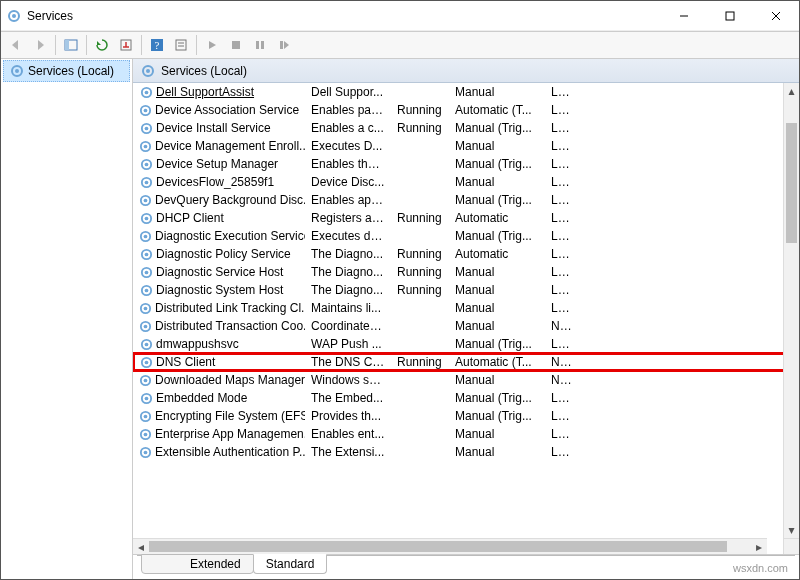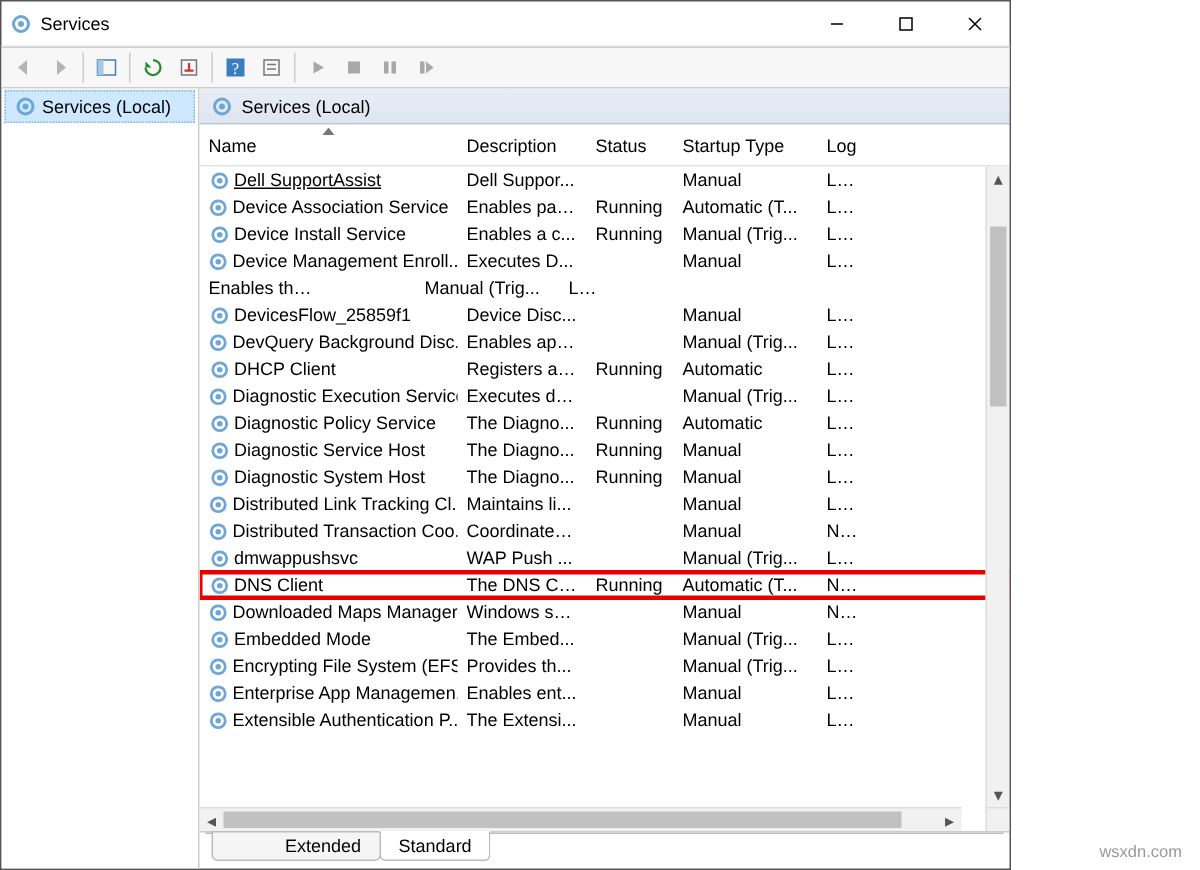--- a/index.html
+++ b/index.html
@@ -4,7 +4,7 @@
 <style>
   * { box-sizing: border-box; }
   html, body { margin:0; padding:0; font-family: "Segoe UI", Tahoma, sans-serif; font-size:12px; color:#000; background:#fff; }
-  .window { width:674px; height:580px; border:1px solid #555; display:flex; flex-direction:column; background:#fff; }
+  .window { width:800px; height:580px; border:1px solid #555; display:flex; flex-direction:column; background:#fff; }
   
   .titlebar { height:30px; display:flex; align-items:center; padding:0 0 0 6px; border-bottom:1px solid #eee;}
   .titlebar .title { flex:1; font-size:12px; display:flex; align-items:center; gap:6px;}

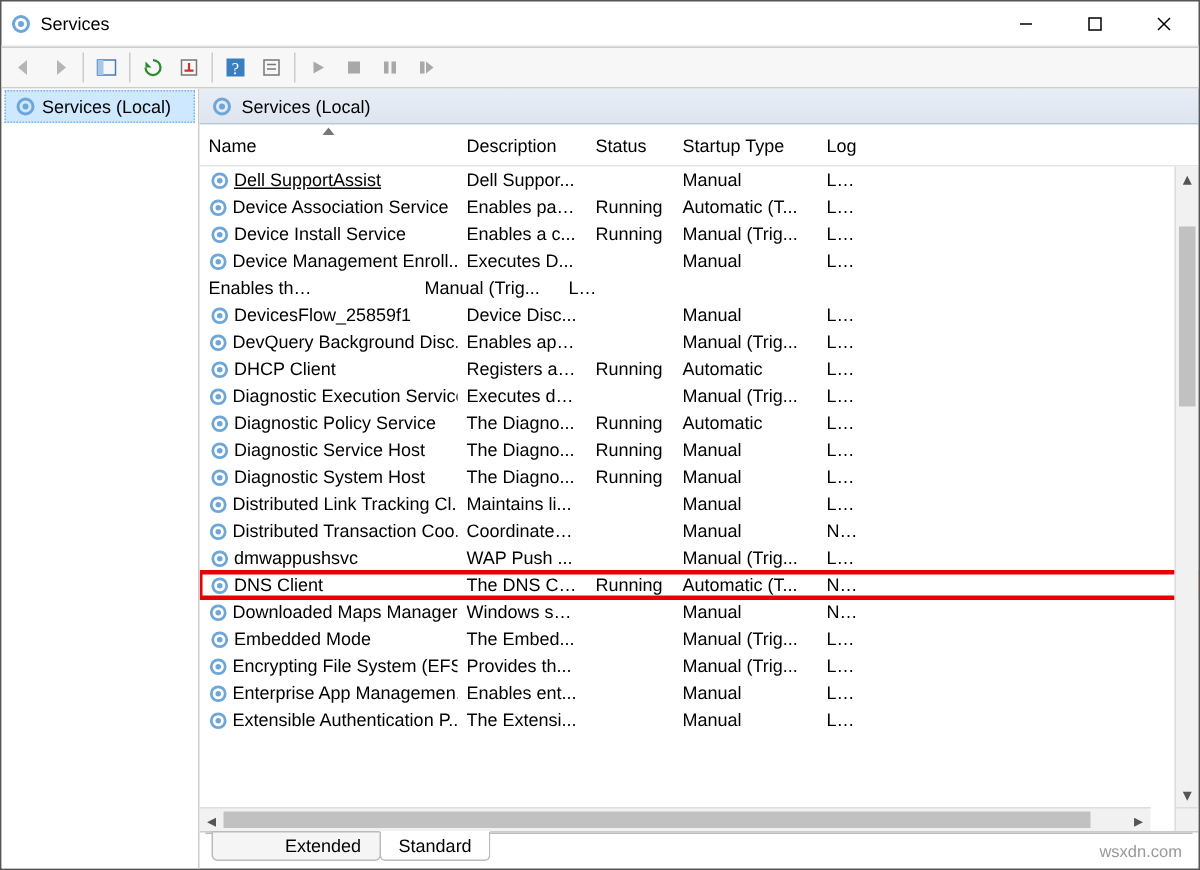--- a/index.html
+++ b/index.html
@@ -191,13 +191,6 @@
       <div class="pane-body">
 
         <div class="list-col">
-          <div class="list-headers">
-            <div class="col-h c-name sorted">Name</div>
-            <div class="col-h c-desc">Description</div>
-            <div class="col-h c-status">Status</div>
-            <div class="col-h c-type">Startup Type</div>
-            <div class="col-h c-log">Log</div>
-          </div>
 
           <div class="rows" id="rows">
 

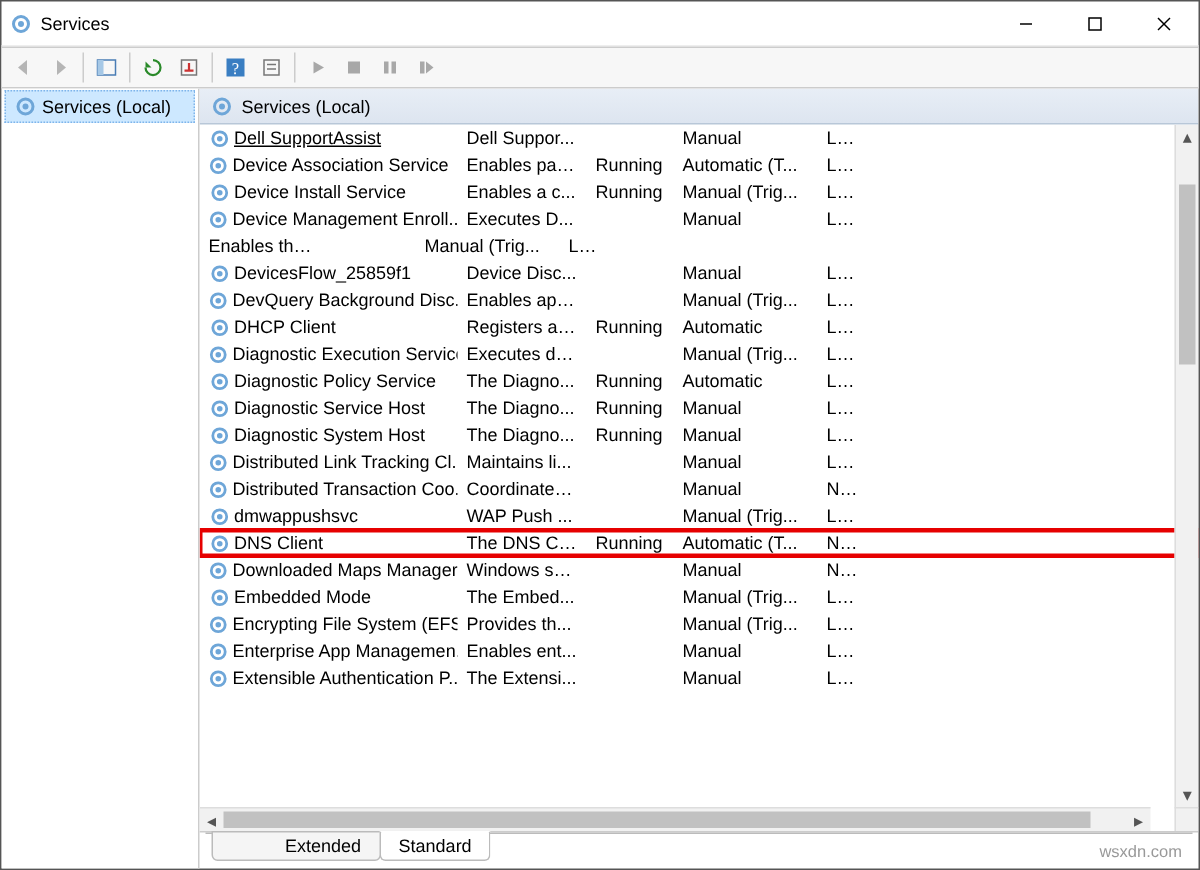--- a/index.html
+++ b/index.html
@@ -255,6 +255,15 @@
                 <span class="cell c-log">Loc</span>
               </div>
               <div class="row">
+                <span class="cell c-name" style="display:flex;align-items:center;gap:3px;">
+                  <span class="gear">
+                    <svg width="13" height="13" viewBox="0 0 14 14">
+                      <circle cx="7" cy="7" r="5" fill="none" stroke="#6ea6d8" stroke-width="2"></circle>
+                      <circle cx="7" cy="7" r="2" fill="#6ea6d8"></circle>
+                    </svg>
+                  </span>
+                  <span>Device Setup Manager</span>
+                </span>
                 <span class="cell c-desc">Enables the ...</span>
                 <span class="cell c-status"></span>
                 <span class="cell c-type">Manual (Trig...</span>

